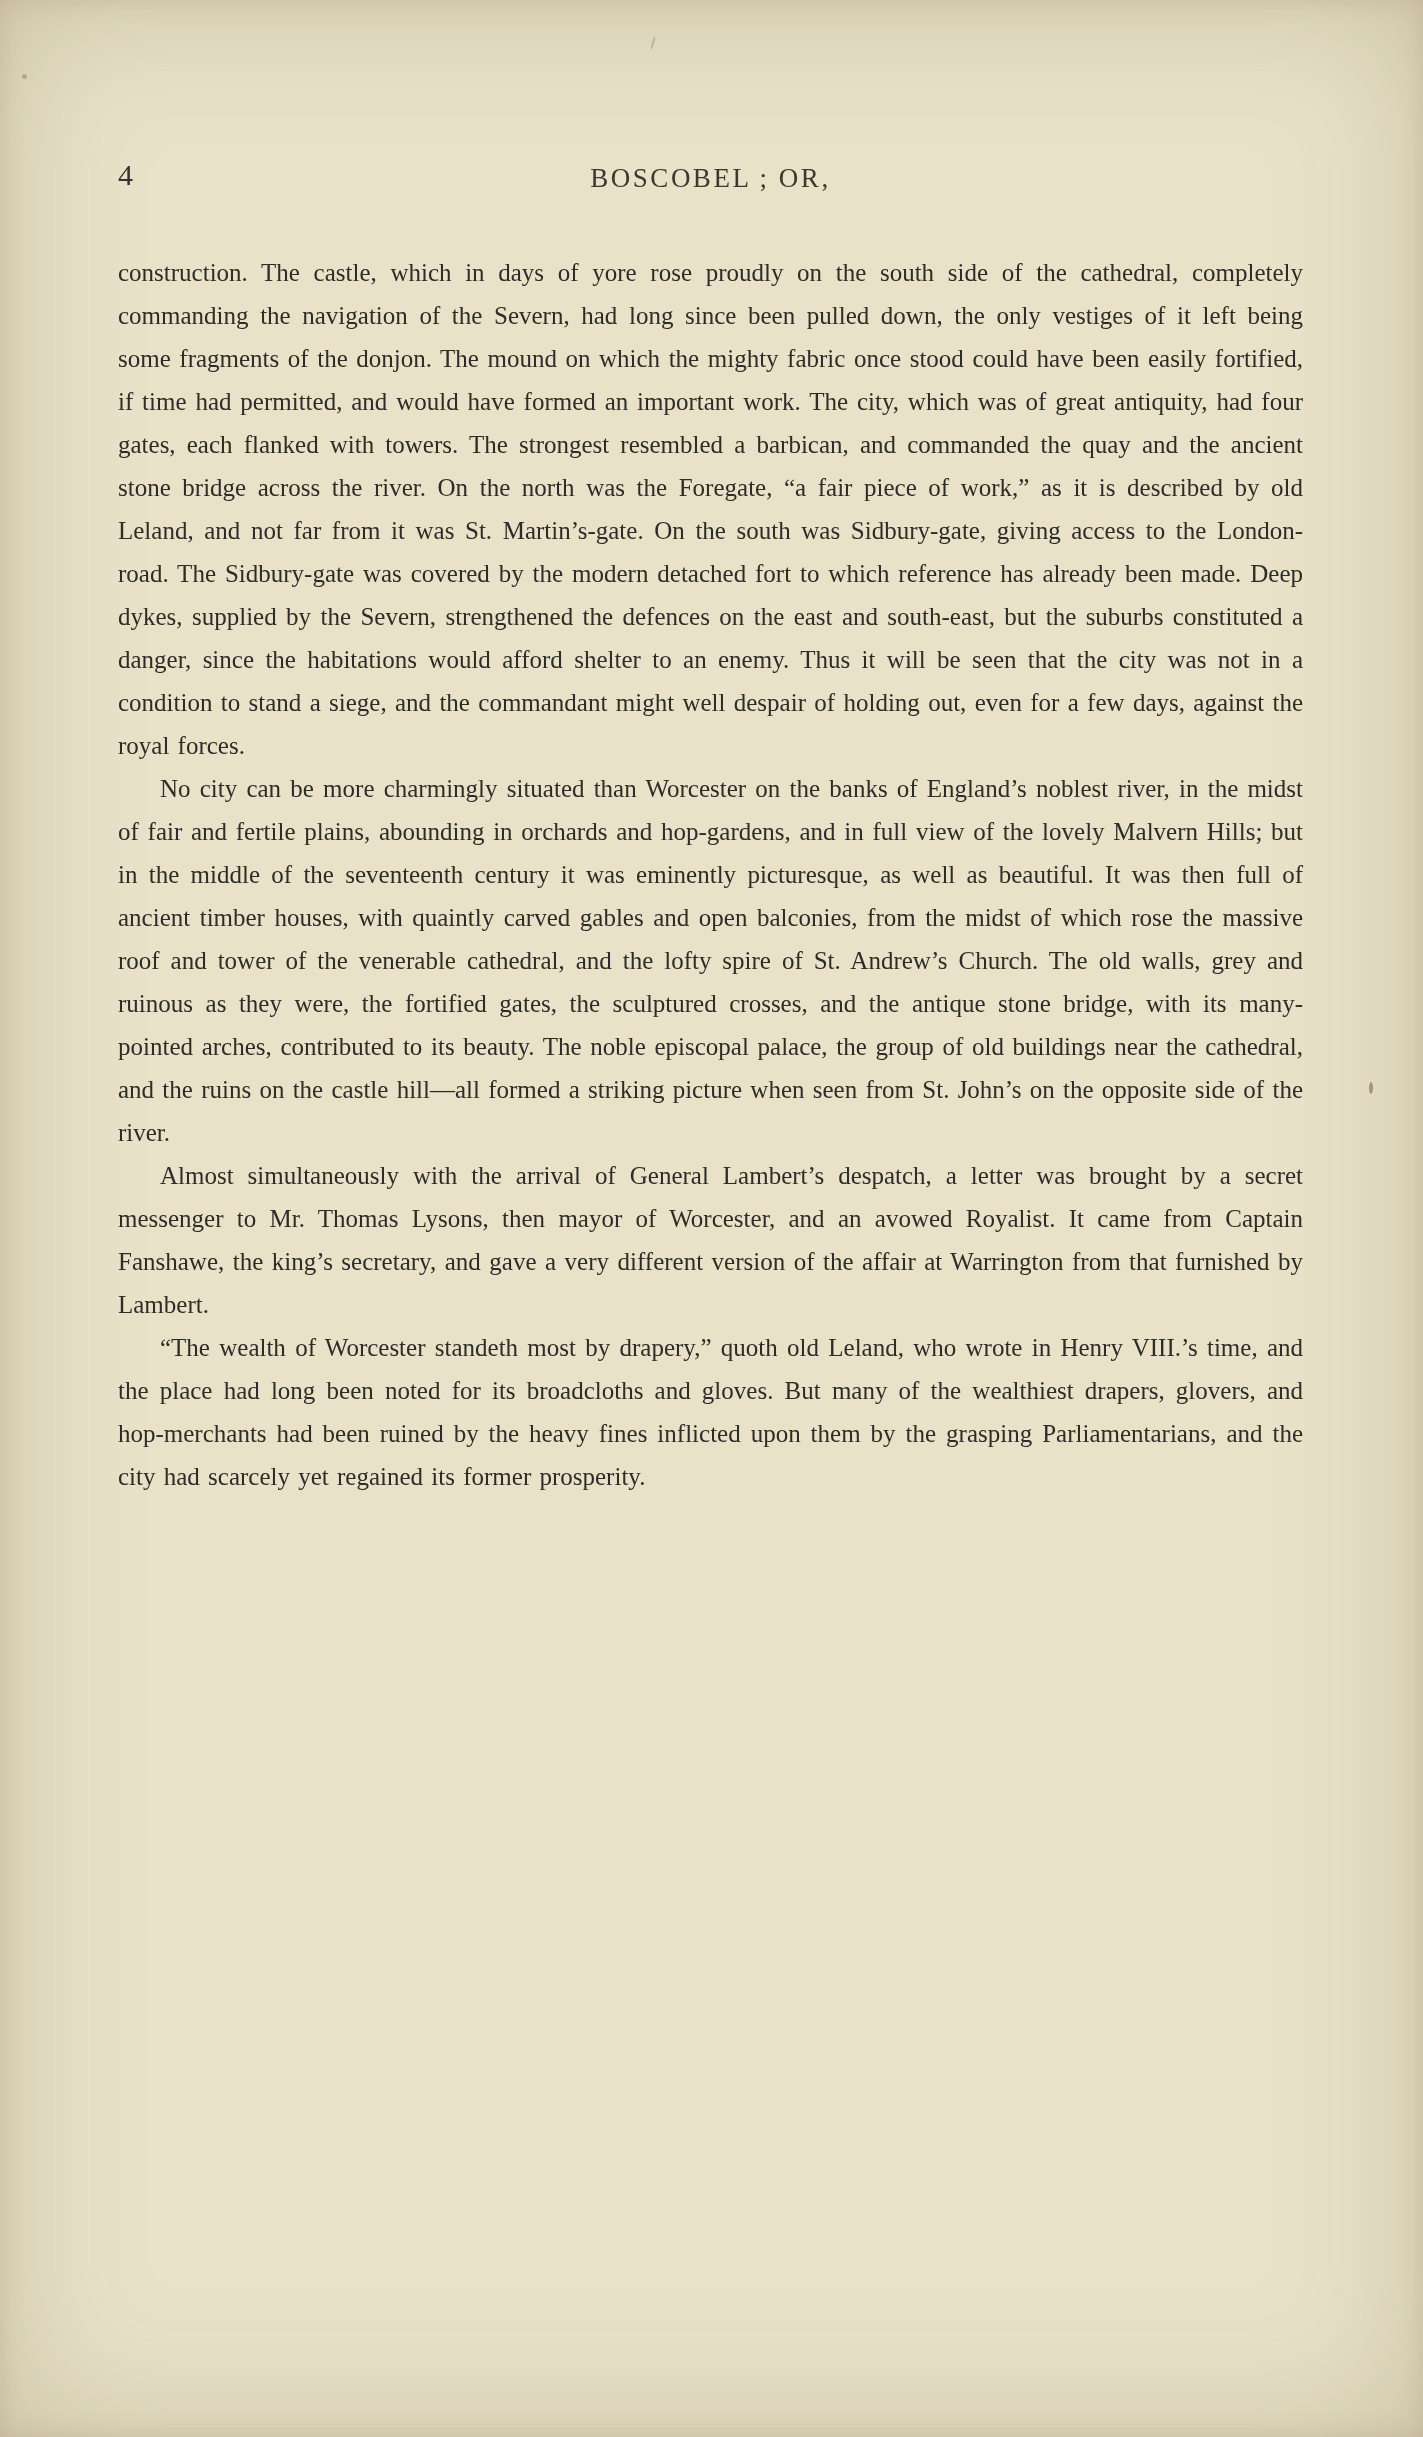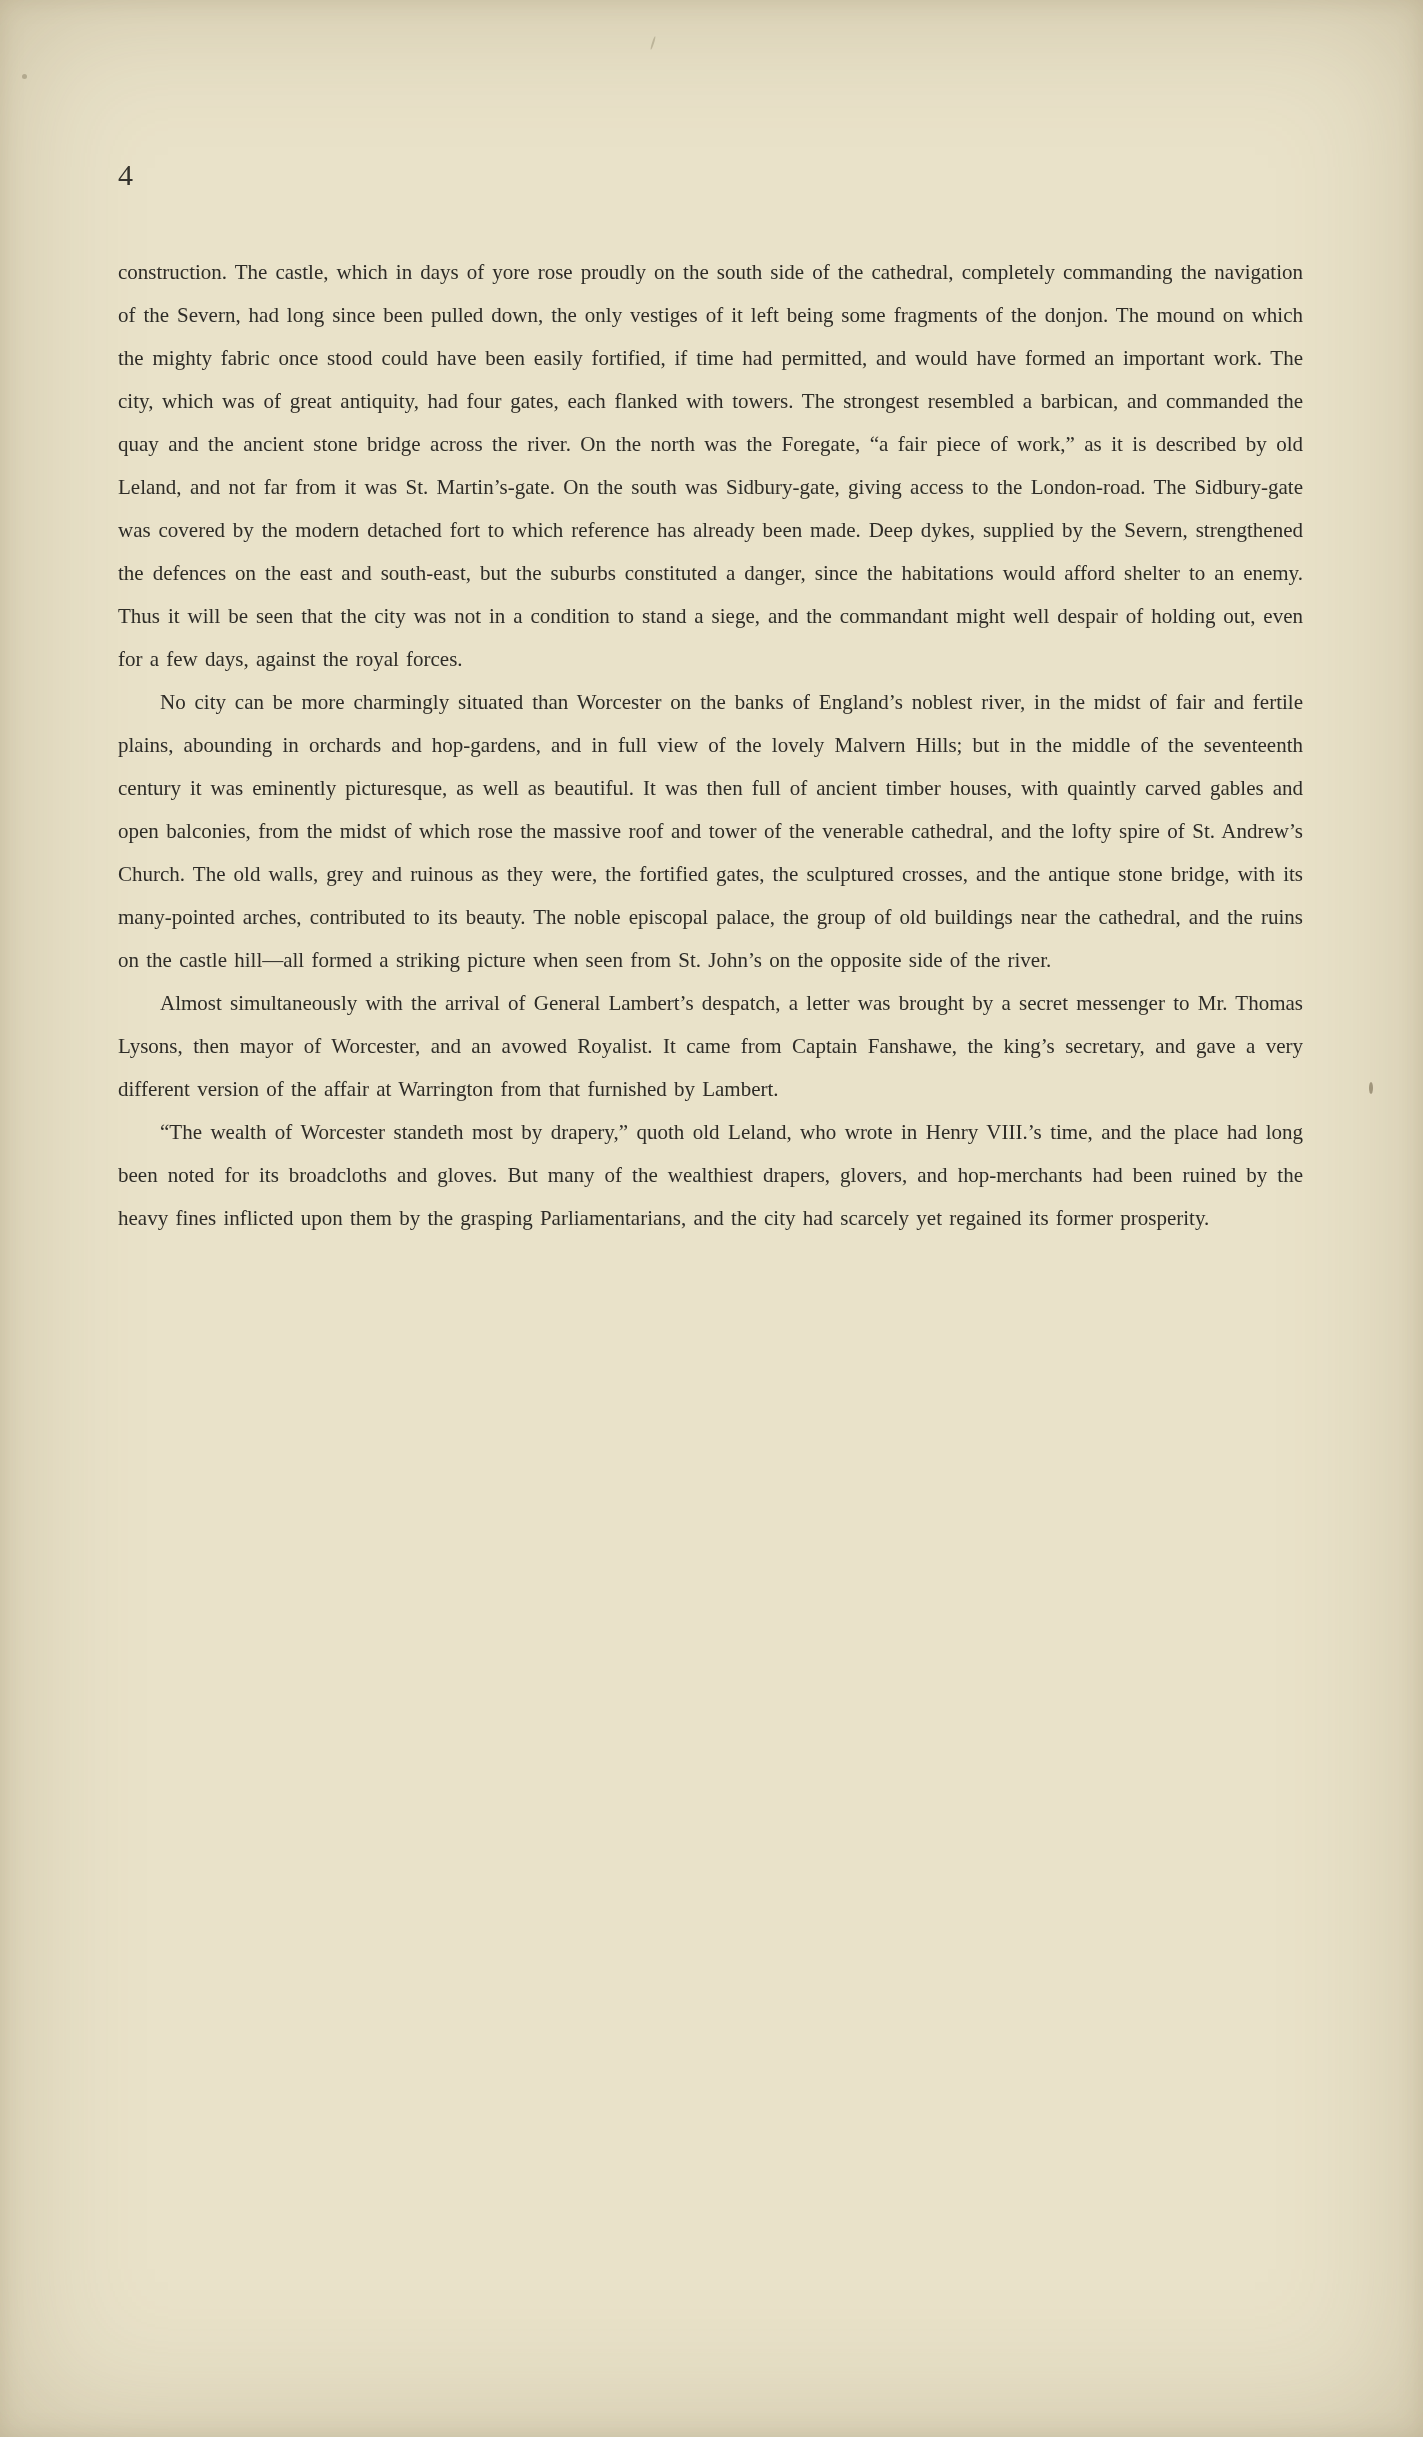--- a/index.html
+++ b/index.html
@@ -77,6 +77,7 @@
 
   <div class="page-header">
     <span class="page-number">4</span>
+    <span class="running-header">BOSCOBEL ; OR,</span>
   </div>
 
   <div class="page-body">

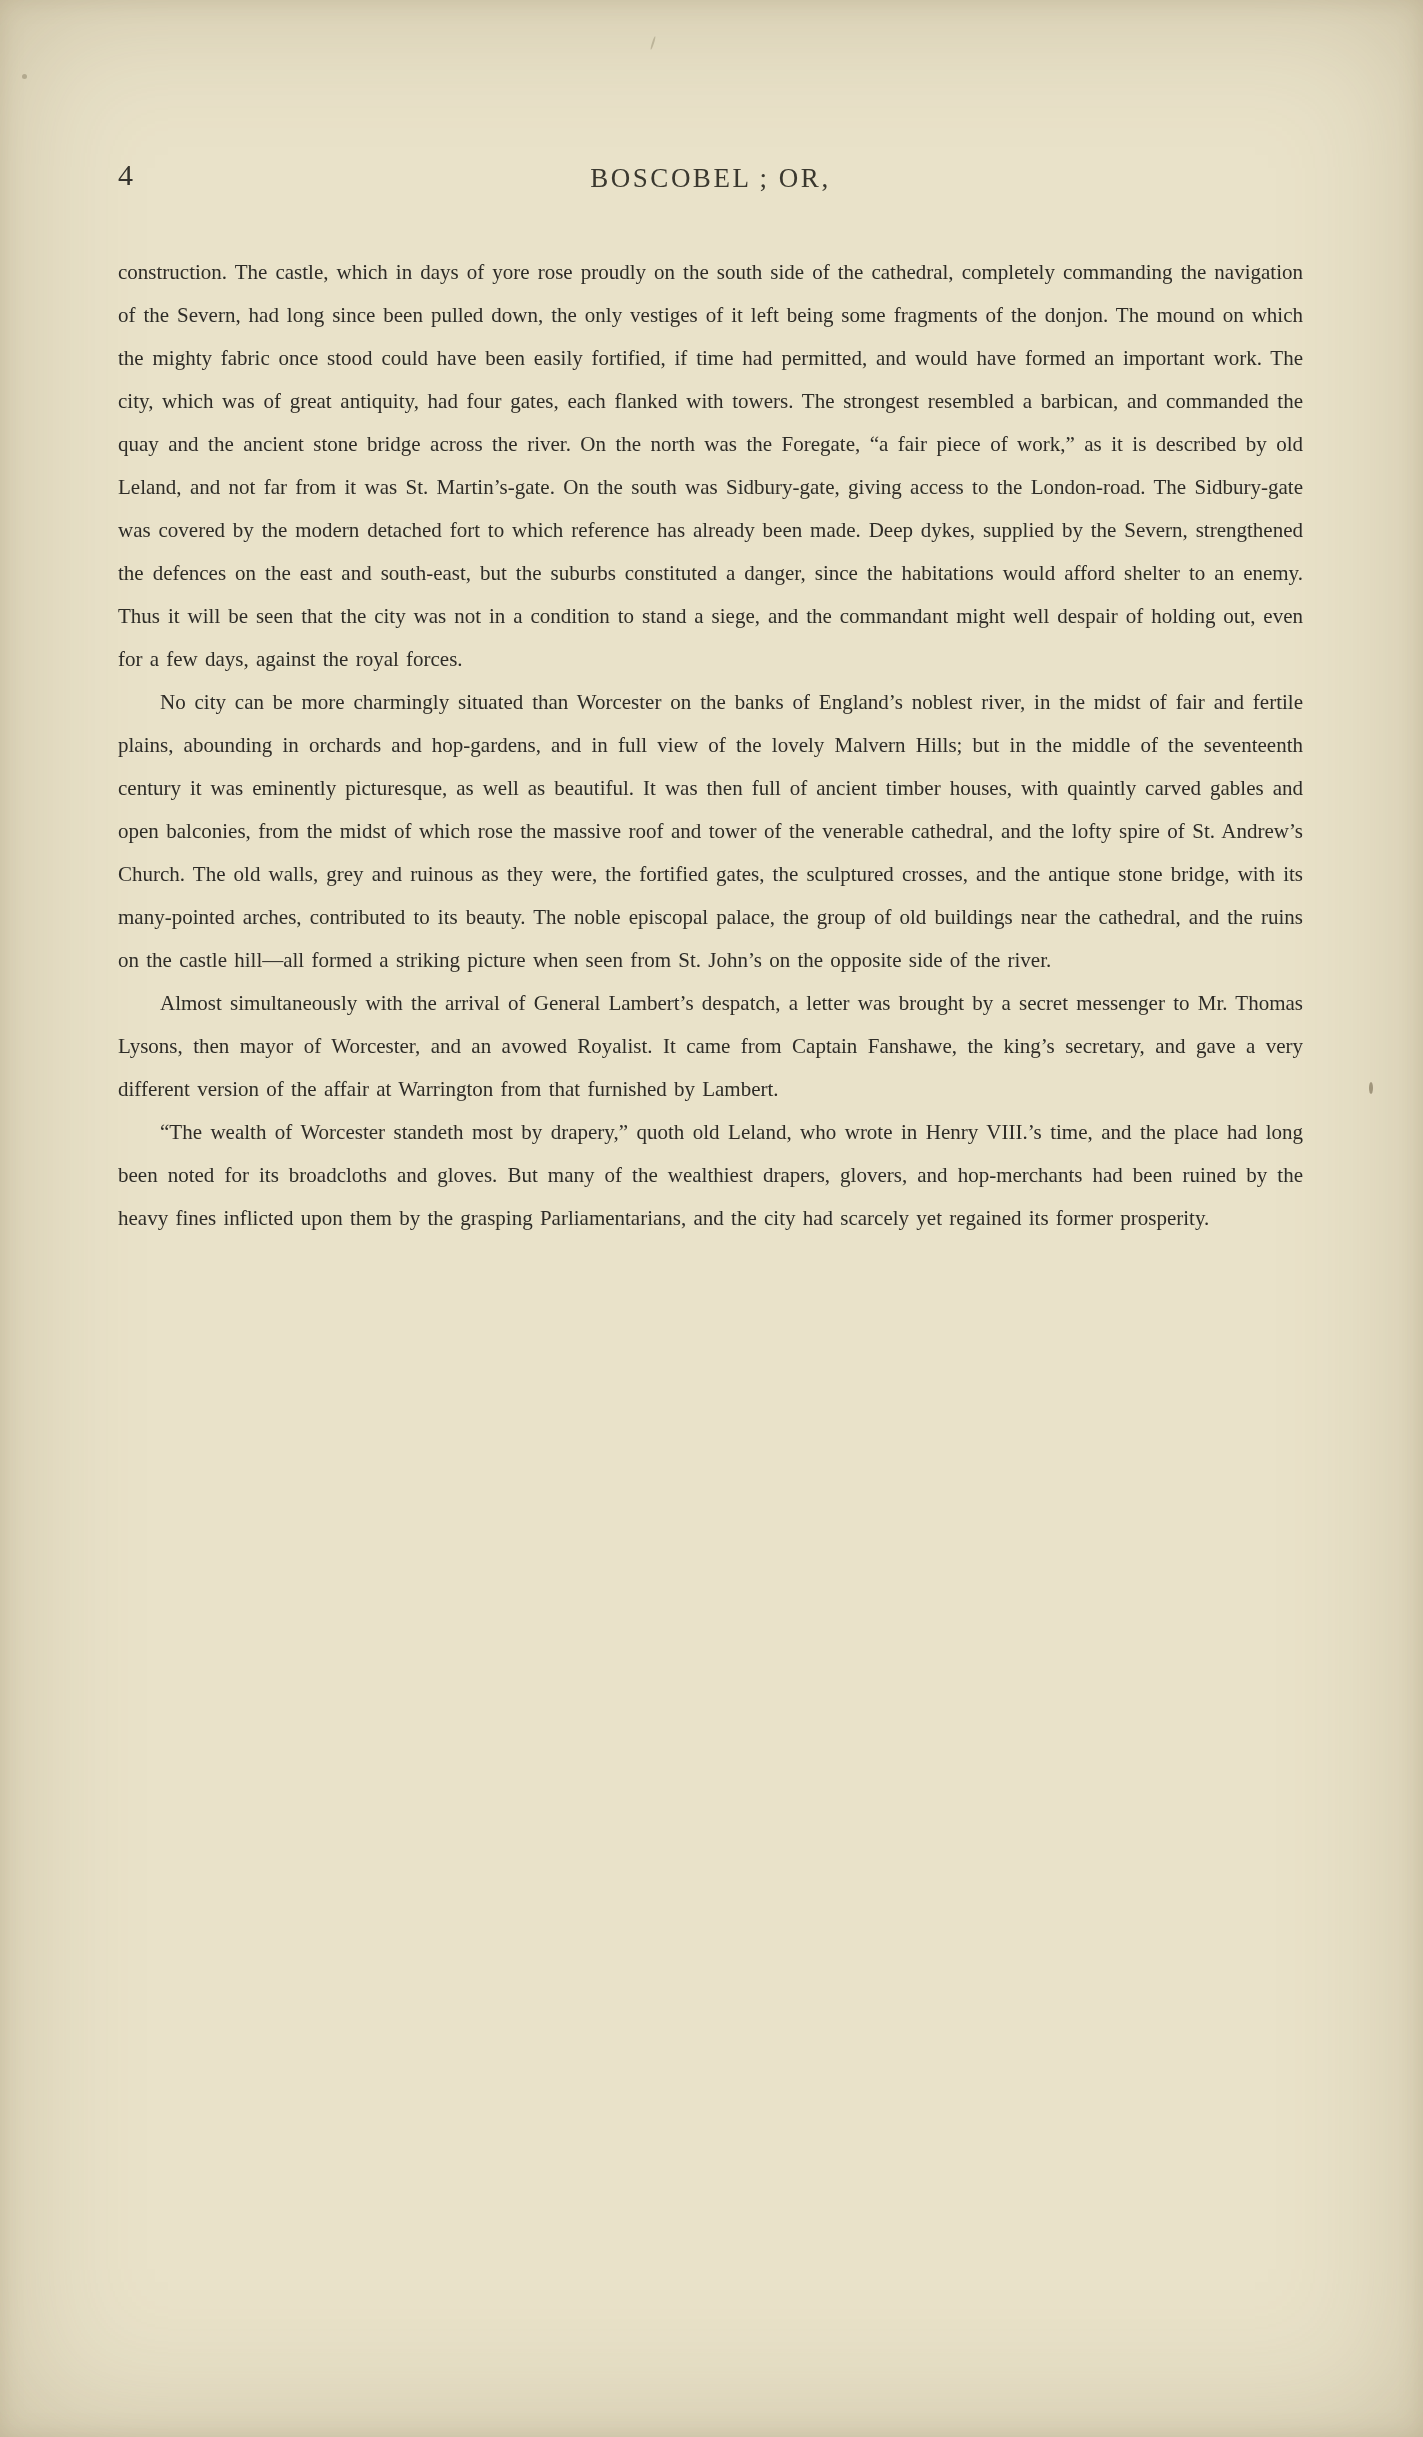--- a/index.html
+++ b/index.html
@@ -47,7 +47,7 @@
   .page-body {
     margin: 38px 120px 0 118px;
     width: 1185px;
-    font-size: 21px;
+    font-size: 25px;
     line-height: 43px;
     text-align: justify;
     color: #2e2c27;

